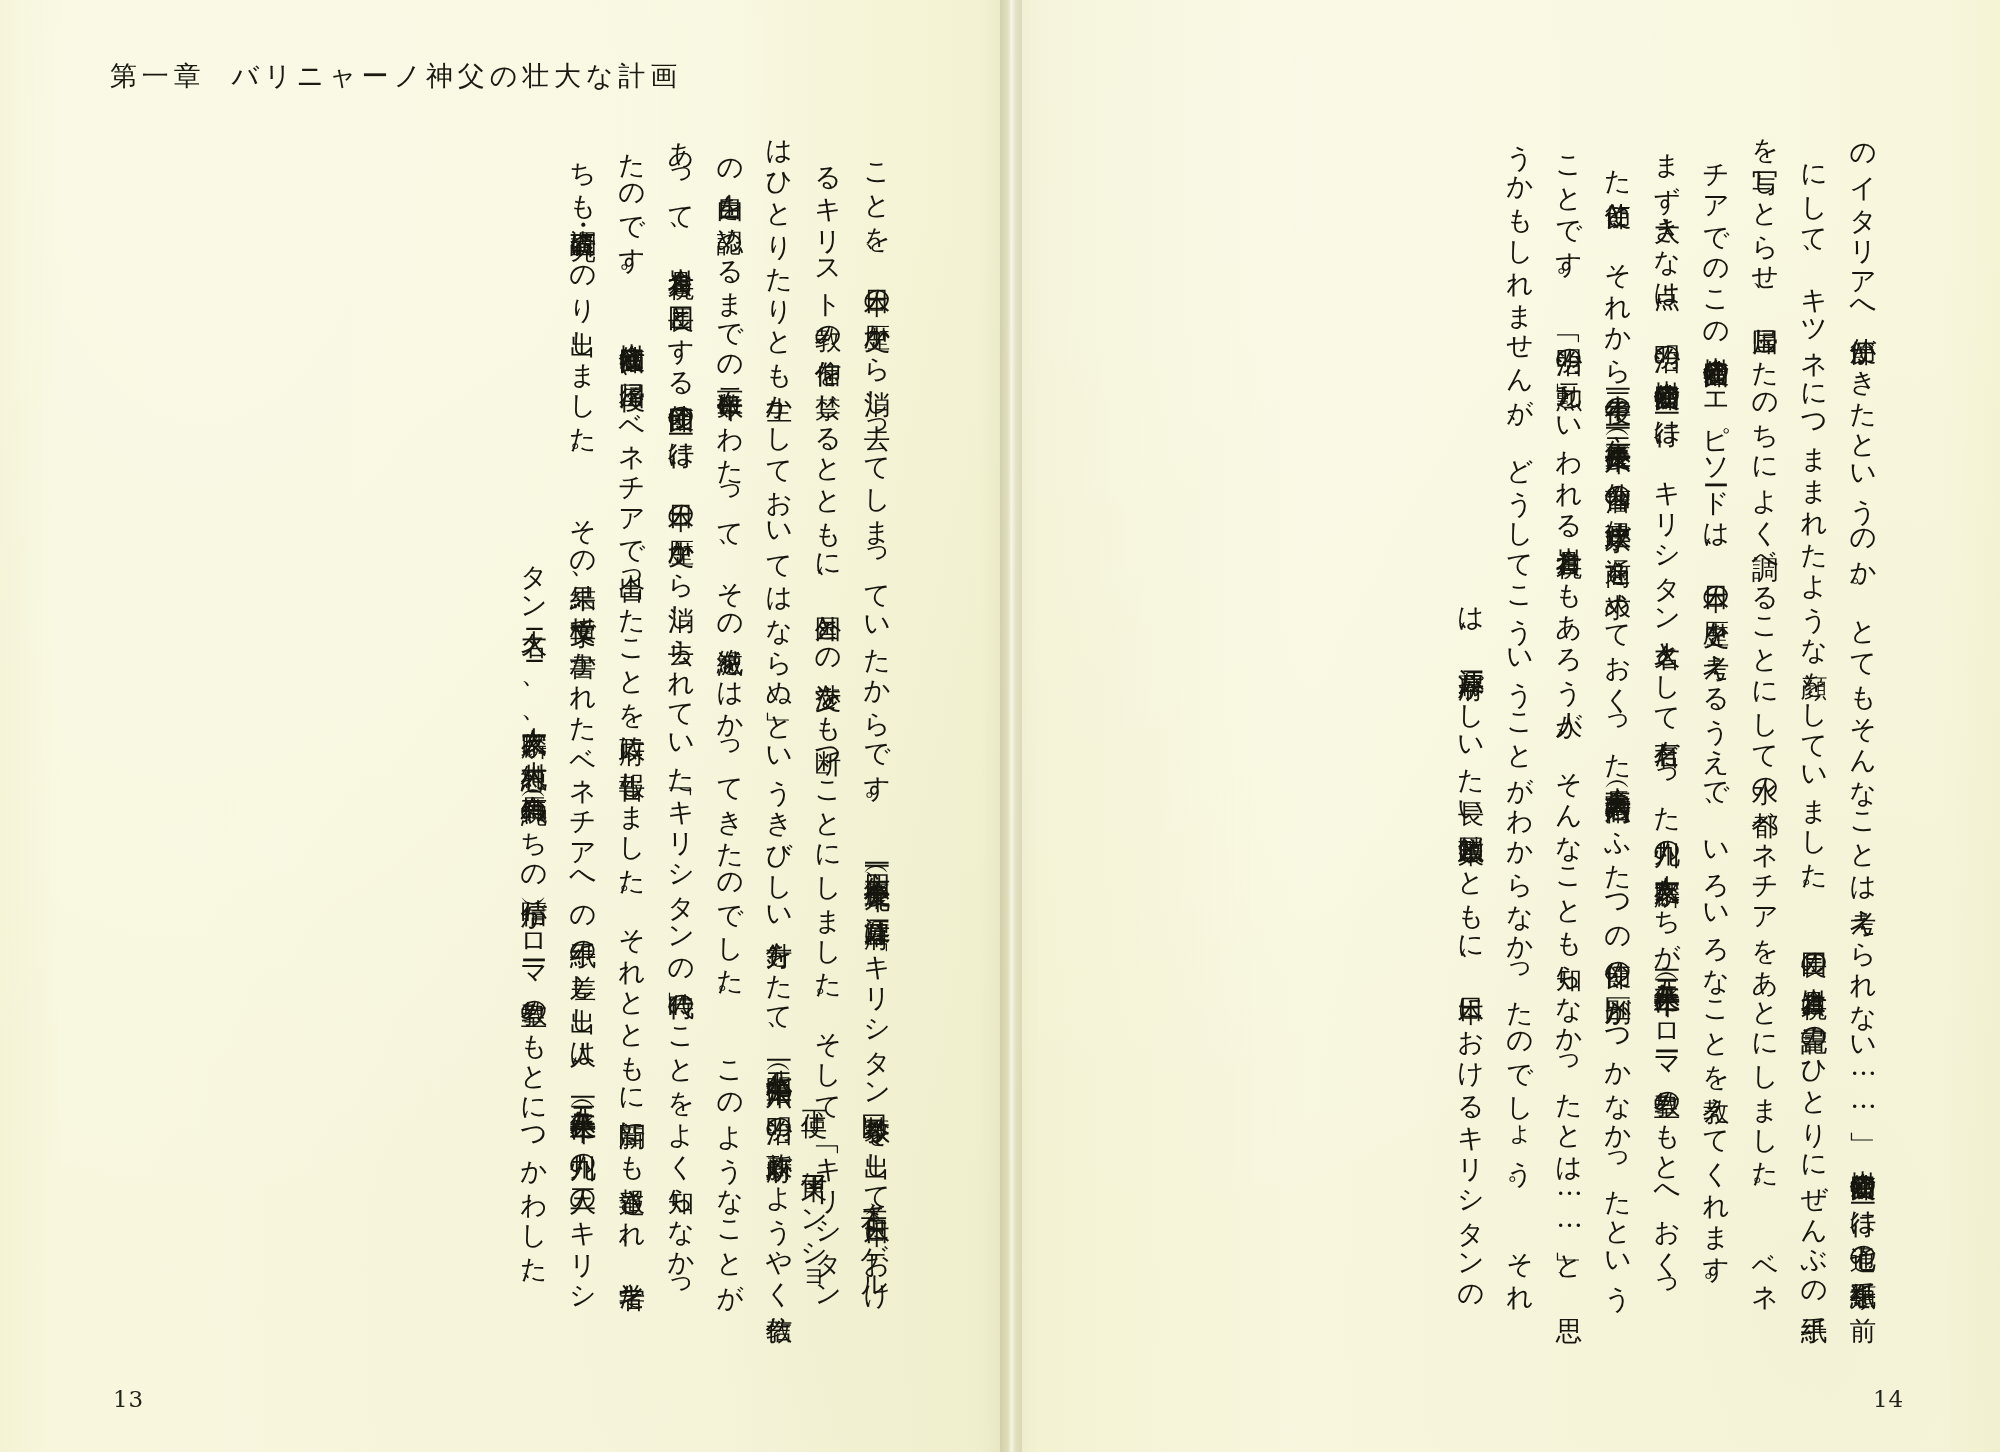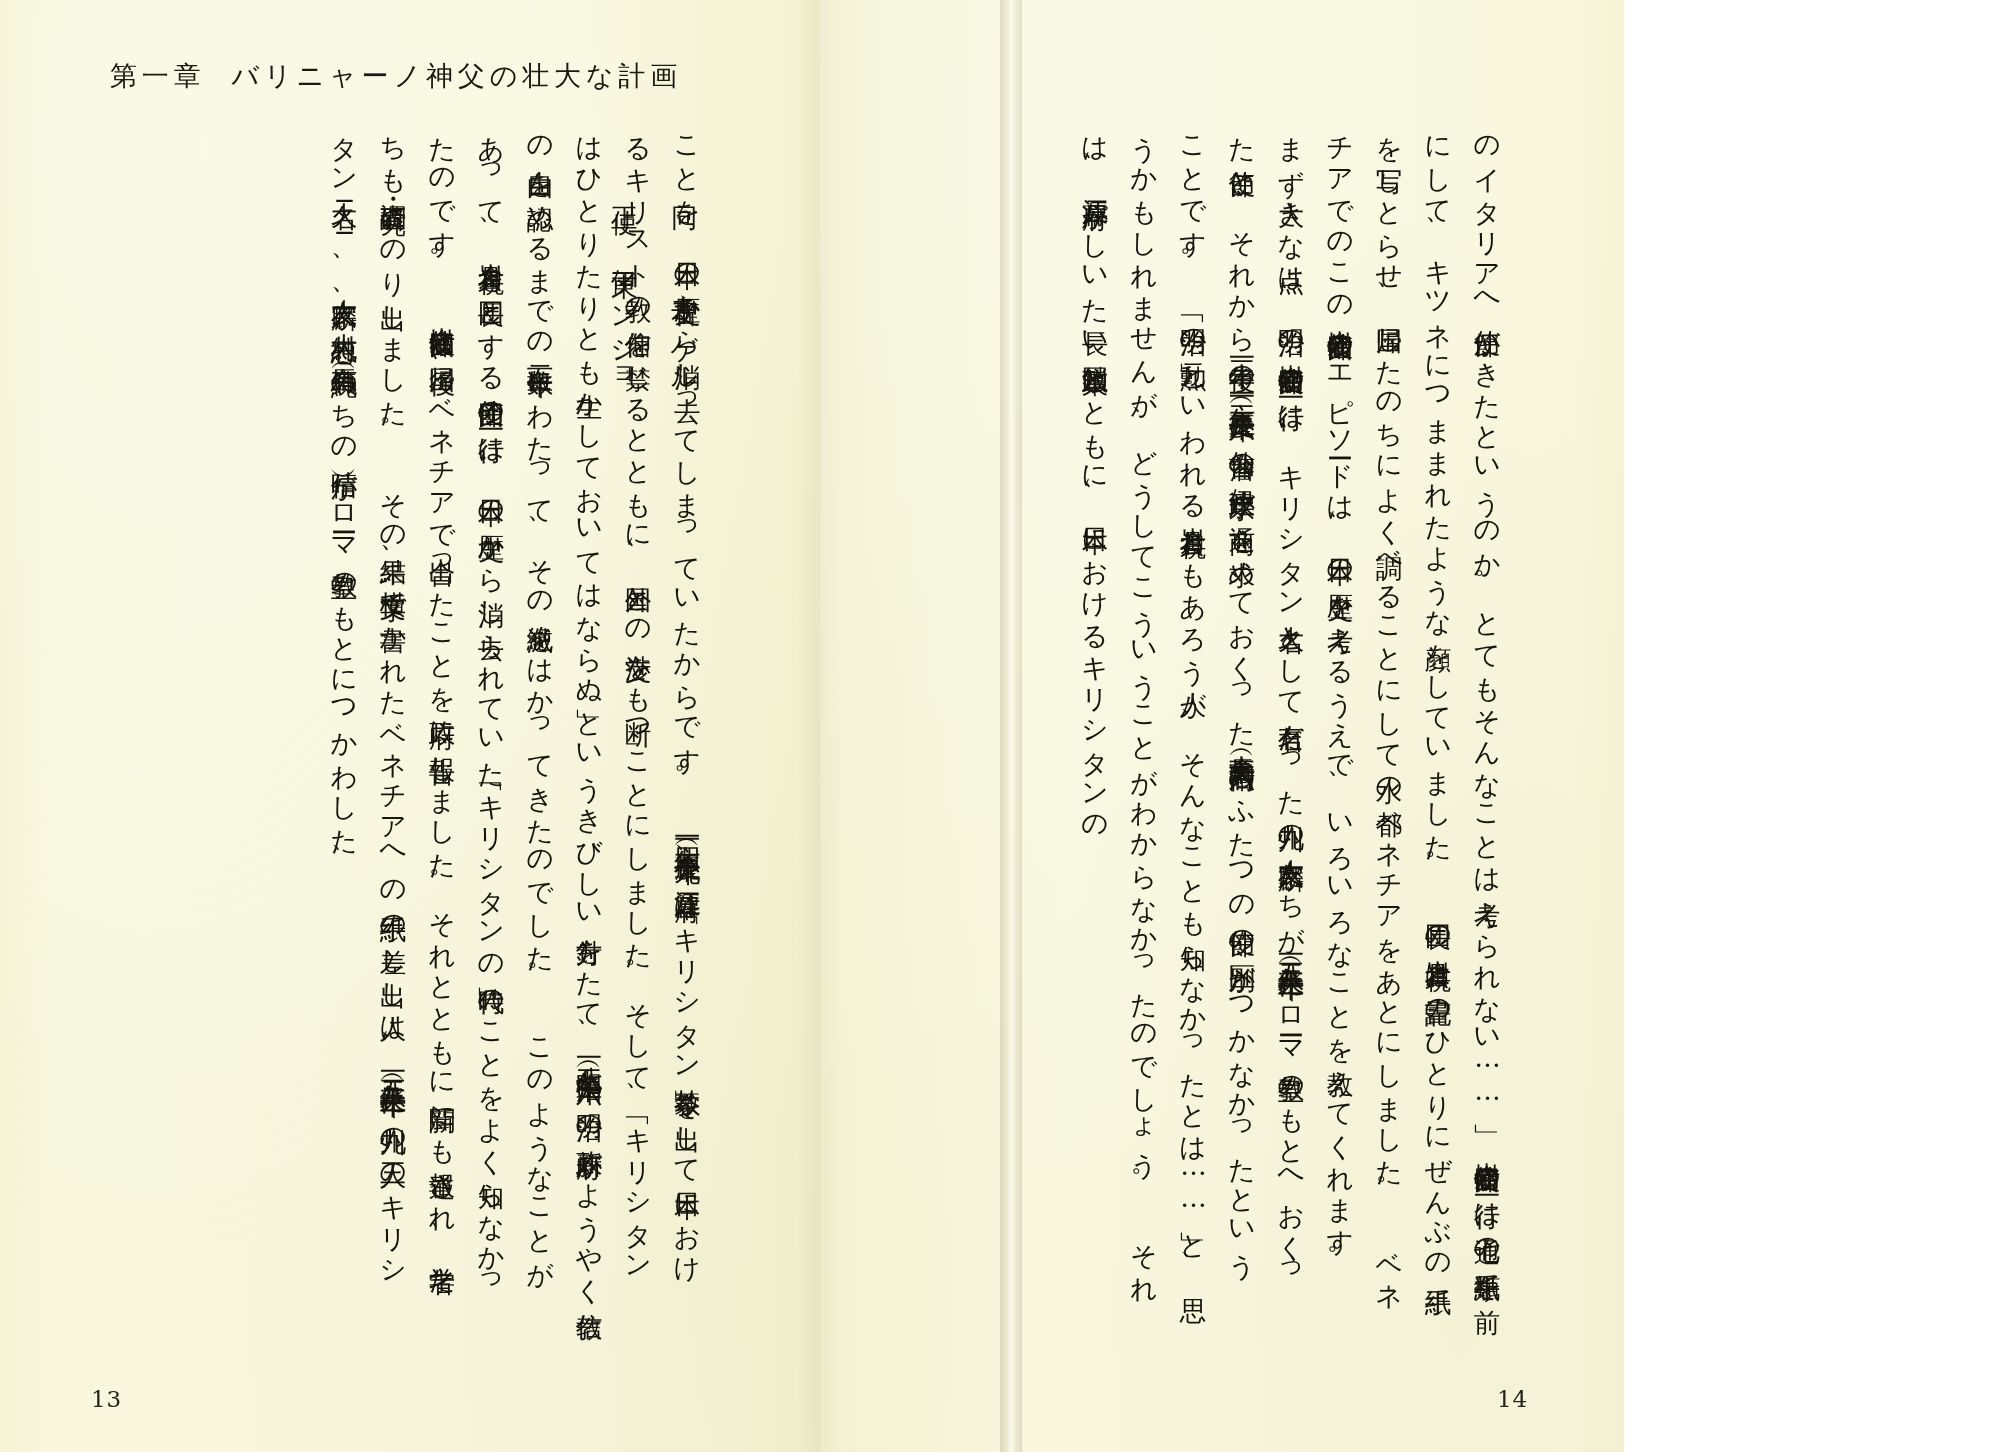--- a/index.html
+++ b/index.html
@@ -15,10 +15,11 @@
   }
   .spread {
     position: relative;
-    width: 1624px;
+    width: 2000px;
     height: 1452px;
     display: flex;
     background: #ffffff;
+    text-align: right;
   }
   .page {
     position: relative;

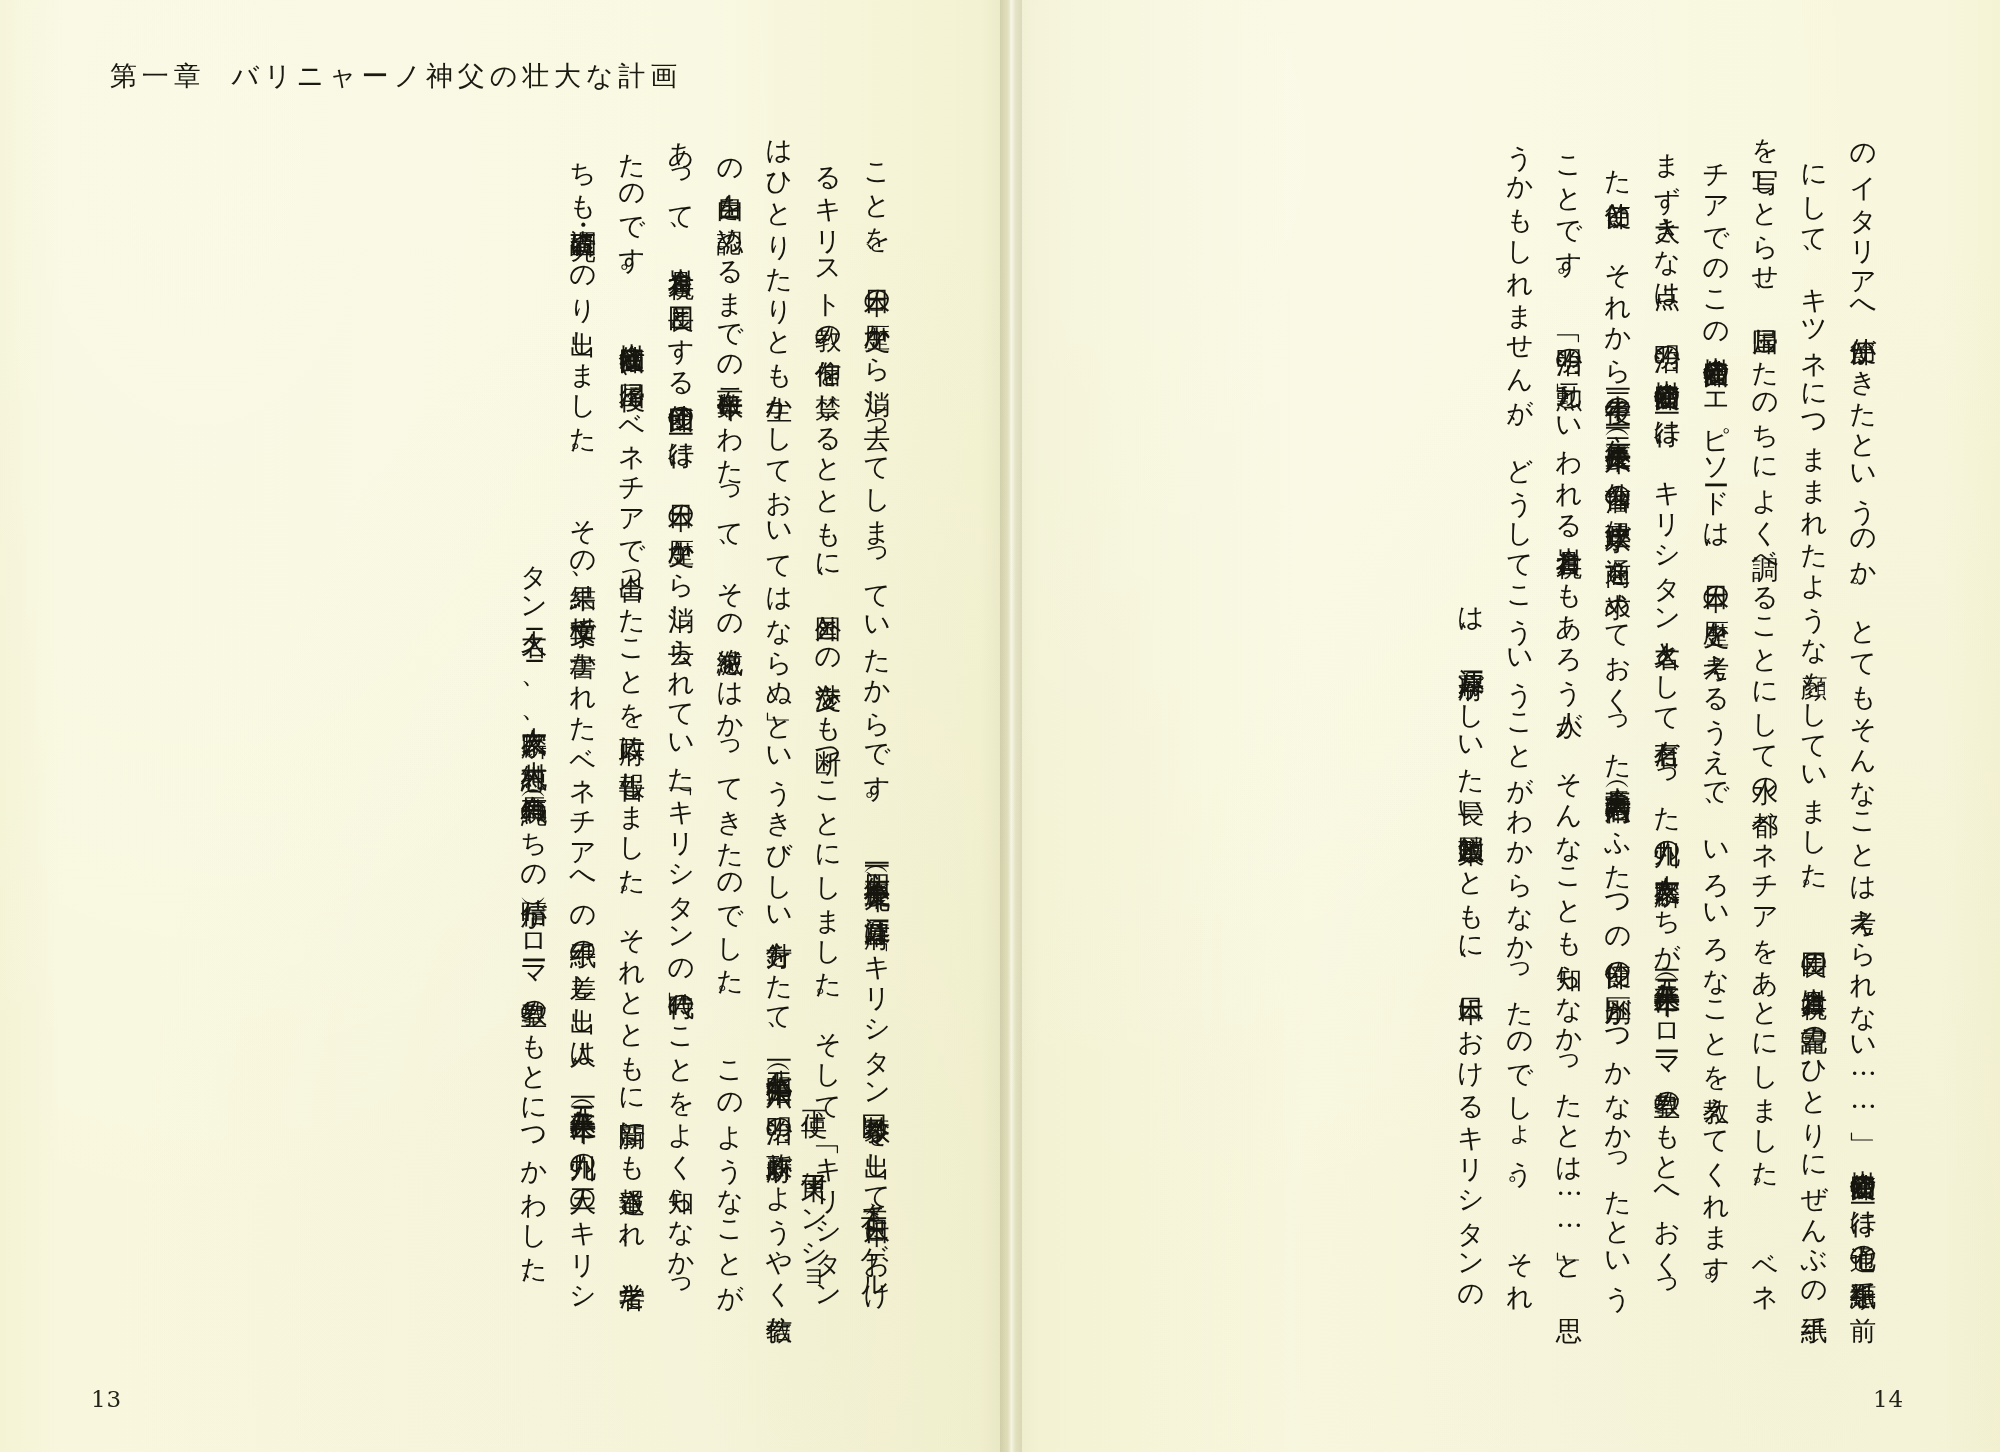--- a/index.html
+++ b/index.html
@@ -90,7 +90,7 @@
     font-family: "DejaVu Serif", "Liberation Serif", serif;
     letter-spacing: 0.04em;
   }
-  .folio-left { left: 91px; }
+  .folio-left { left: 113px; }
   .folio-right { right: 96px; }
   .signature-block {
     position: absolute;

